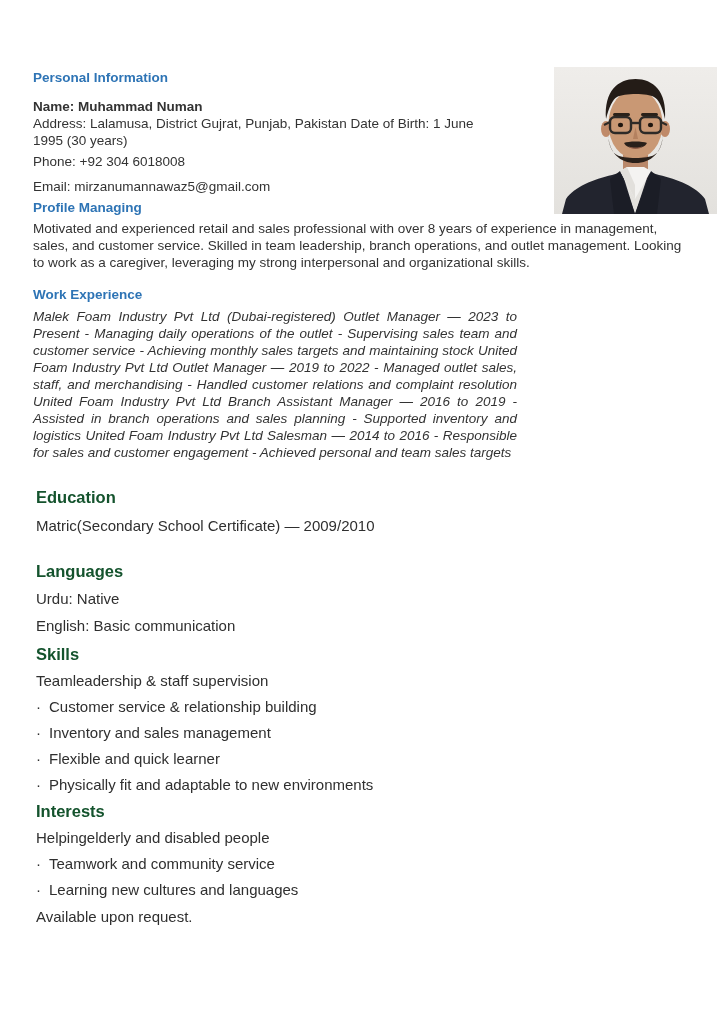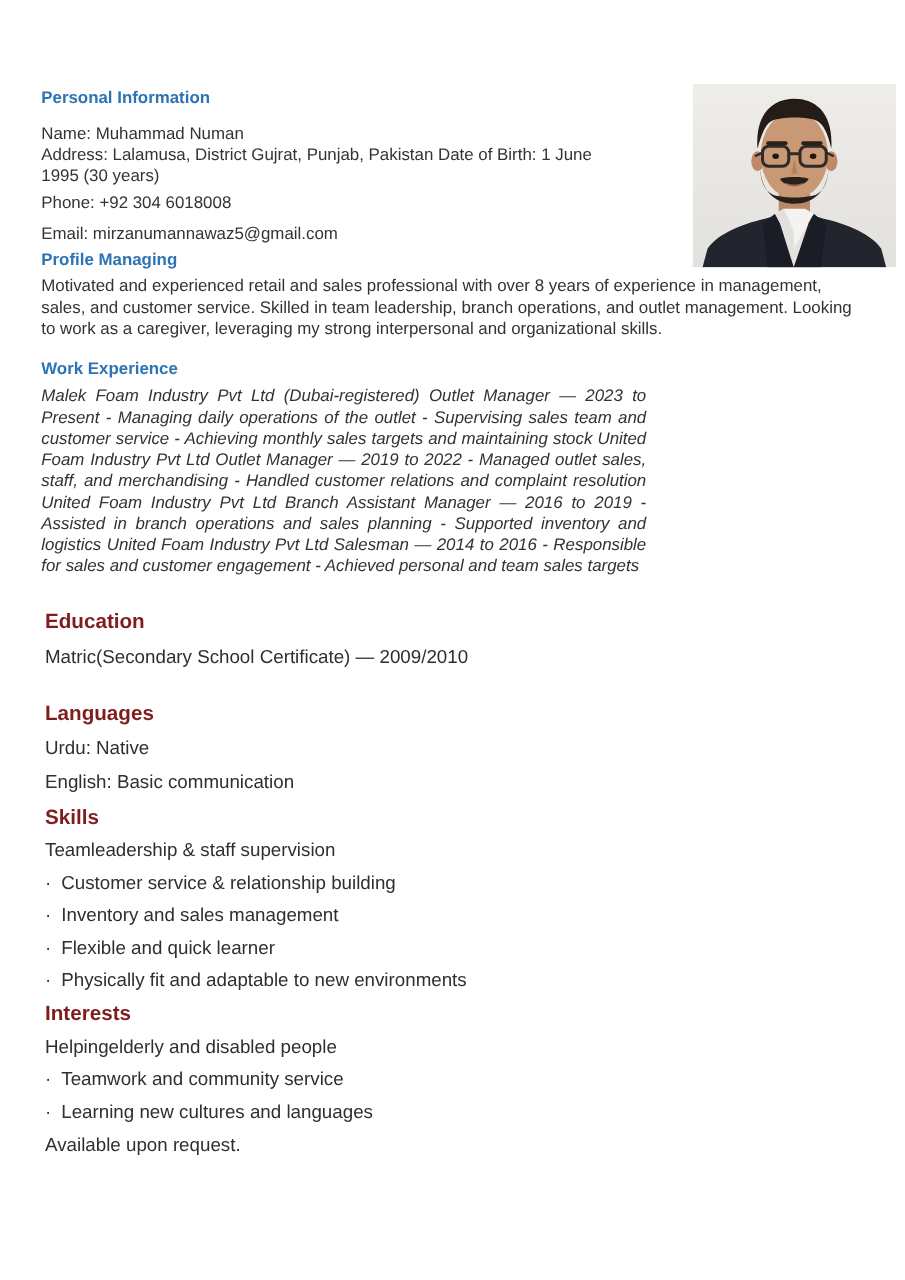--- a/index.html
+++ b/index.html
@@ -29,7 +29,7 @@
   .bullet-dot { width:13px; flex:0 0 13px; color:#2f2f2f; font-size:15px; line-height:18px; }
 
   
-  .mt-name { margin-top:12px; }
+  .mt-name { margin-top:12px;font-weight:bold; }
   .mt-phone { margin-top:4px; }
   .mt-email { margin-top:8px; }
   .mt-profilehead { margin-top:5px; }

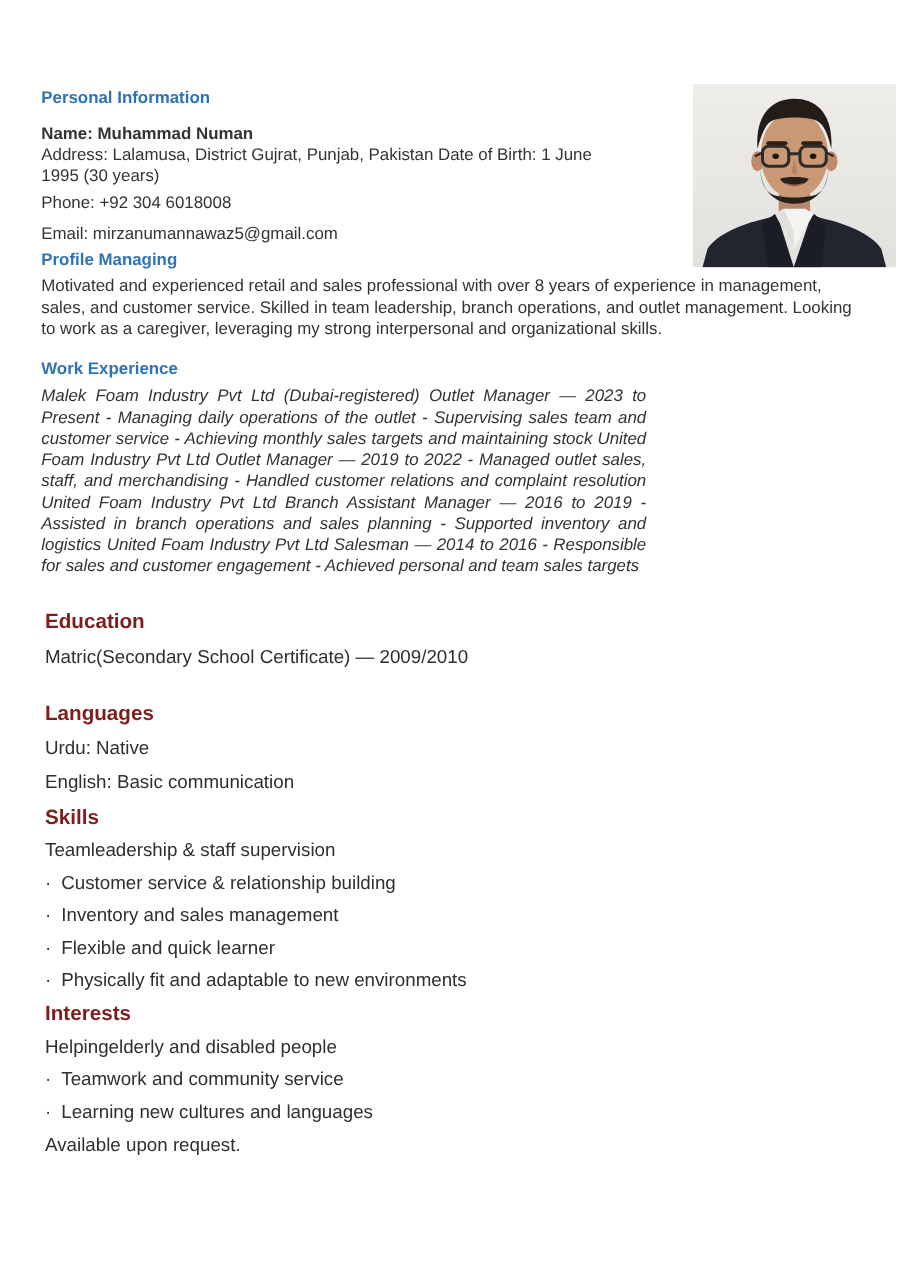--- a/index.html
+++ b/index.html
@@ -23,7 +23,7 @@
 
   
   .lower { padding-left:3px; }
-  .h-lg { color:#7f1d1d; font-weight:bold; font-size:16.5px; line-height:19px; }
+  .h-lg { color:#14532d; font-weight:bold; font-size:16.5px; line-height:19px; }
   .line-lg { font-size:15px; line-height:18px; color:#2f2f2f; }
   .bullet-item { display:flex; align-items:flex-start; }
   .bullet-dot { width:13px; flex:0 0 13px; color:#2f2f2f; font-size:15px; line-height:18px; }

